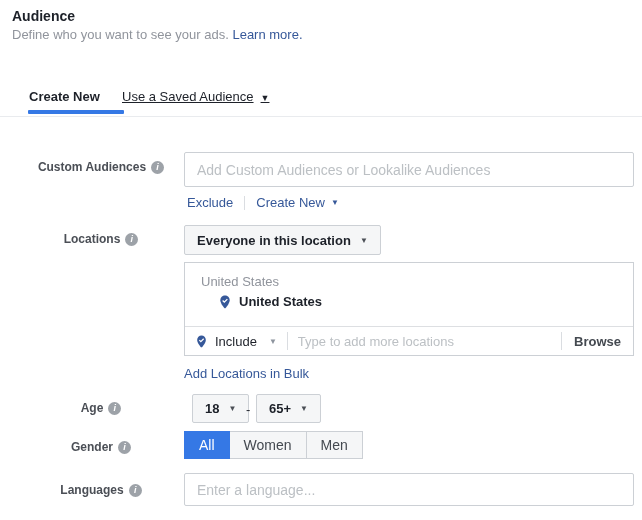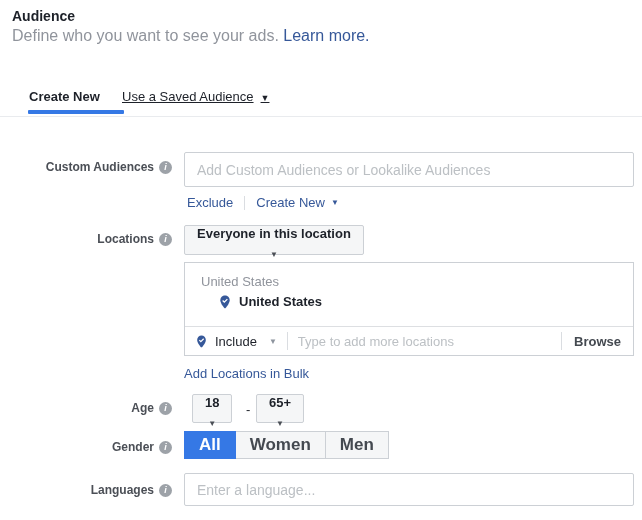--- a/index.html
+++ b/index.html
@@ -11,7 +11,7 @@
 
   
   .page-title { font-size:14px; font-weight:bold; color:#1d2129; }
-  .page-subtitle { font-size:16px; color:#90949c;text-align:right; }
+  .page-subtitle { font-size:13px; color:#90949c;text-align:right; }
   .link { color:#365899; text-decoration:none; cursor:pointer; }
 
   

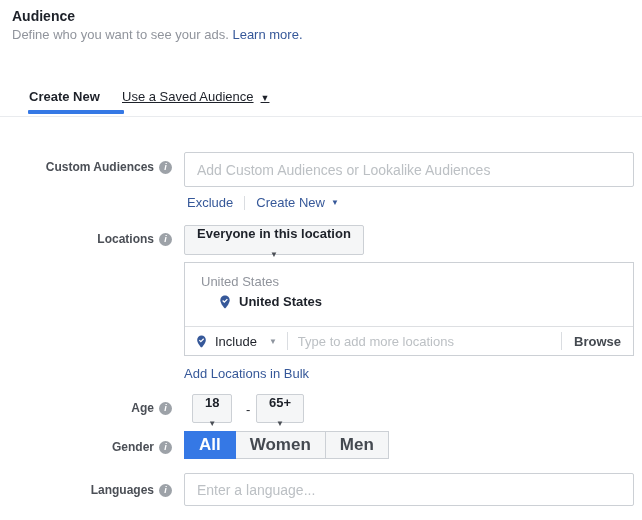--- a/index.html
+++ b/index.html
@@ -23,7 +23,7 @@
 
   
   .field-label {
-    left:0; width:172px; display:flex; justify-content:flex-end; align-items:center;
+    left:15px; width:172px; display:flex; justify-content:center; align-items:center;
     gap:5px; font-size:12px; font-weight:bold; color:#4b4f56; white-space:nowrap;
   }
   .info-icon {

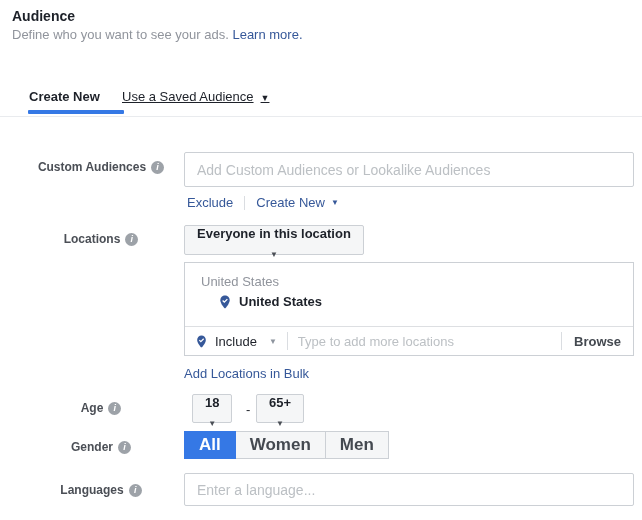--- a/index.html
+++ b/index.html
@@ -45,7 +45,7 @@
     box-sizing:border-box; display:inline-flex; align-items:center; gap:9px;
     background:#f5f6f7; border:1px solid #ccd0d5; border-radius:2px;
     font-size:13px; font-weight:bold; color:#1d2129; padding:0 12px; height:30px;
-    cursor:pointer; white-space:nowrap;flex-direction:column;
+    cursor:pointer; white-space:nowrap;
   }
   .select-btn .caret { font-size:8px; color:#4b4f56; }
 

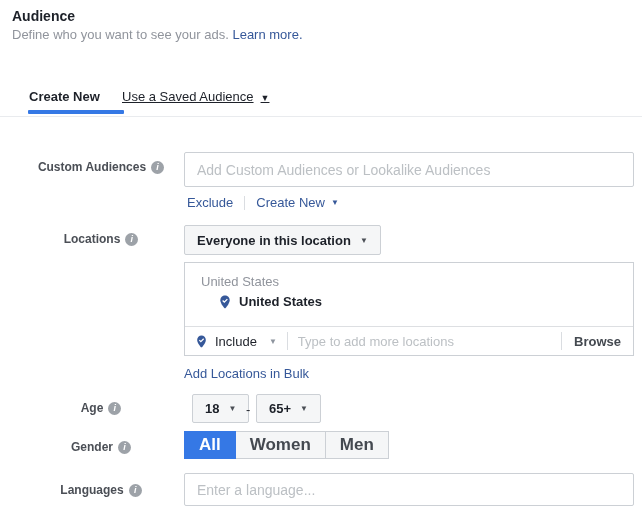--- a/index.html
+++ b/index.html
@@ -76,7 +76,7 @@
   .segmented { display:inline-flex; }
   .segment {
     box-sizing:border-box; height:28px; display:inline-flex; align-items:center;
-    padding:8px 14px; font-size:17px; font-weight:bold; color:#444950;
+    padding:8px 14px; font-size:14px; font-weight:normal; color:#444950;
     background:#f5f6f7; border:1px solid #ccd0d5; margin-left:-1px; cursor:pointer;
   }
   .segment:first-child { margin-left:0; }

